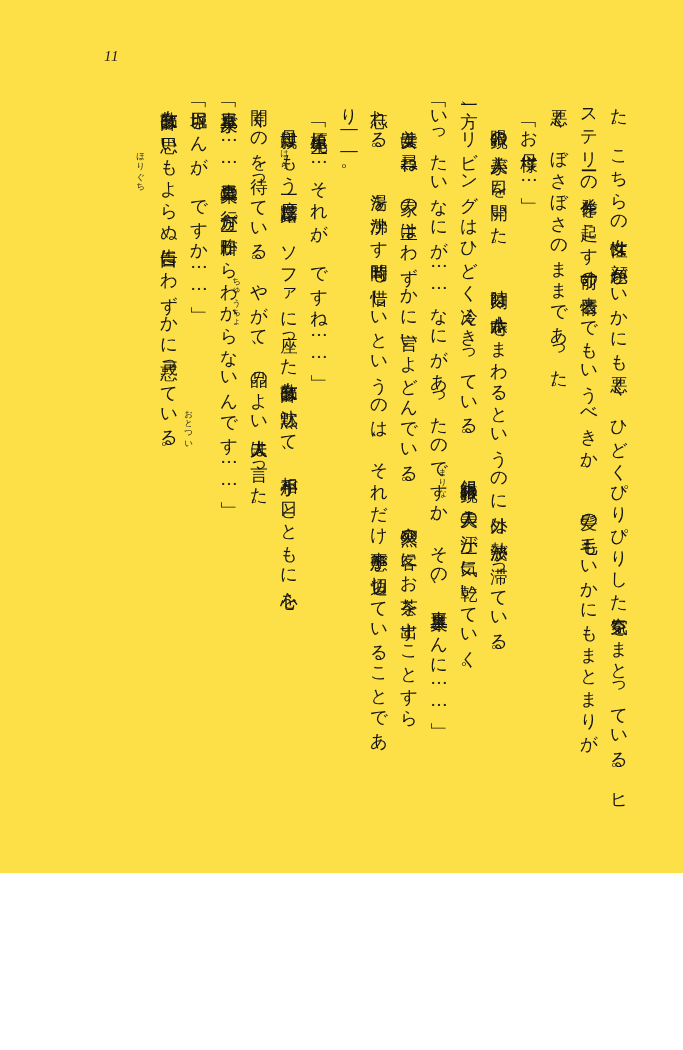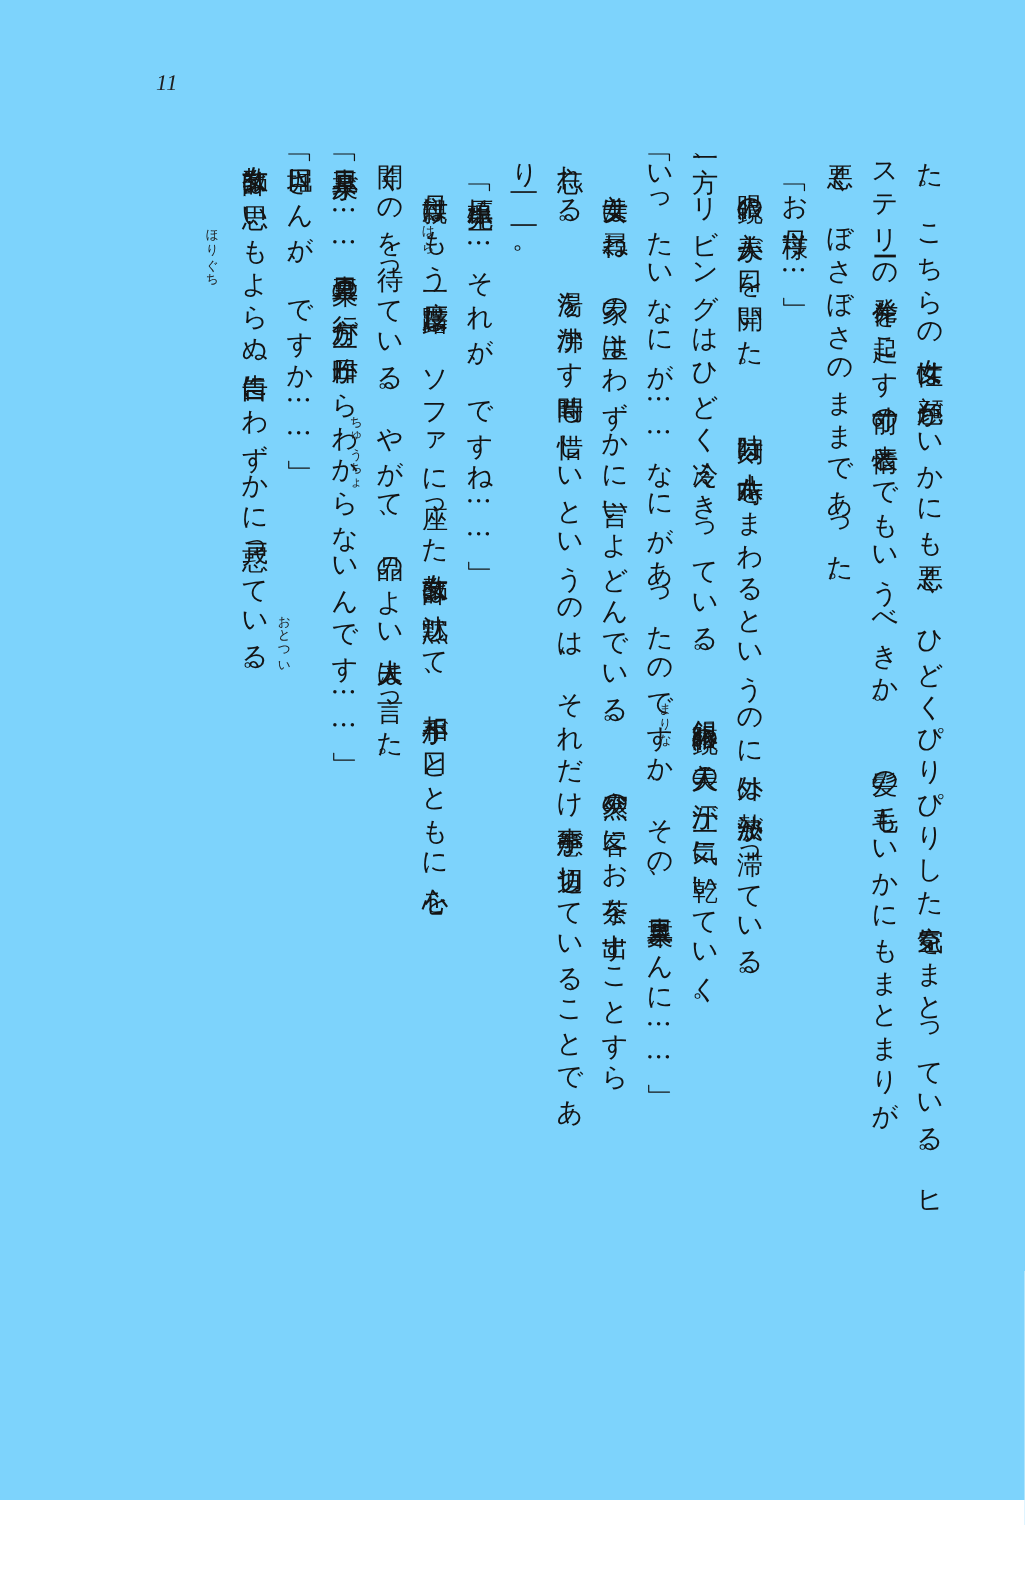--- a/index.html
+++ b/index.html
@@ -17,8 +17,8 @@
   .page {
     position: relative;
     width: 683px;
-    height: 1000px;
-    background: #7dd3fc;
+    height: 873px;
+    background: #fde047;
     box-sizing: border-box;
   }
   .page-number {

